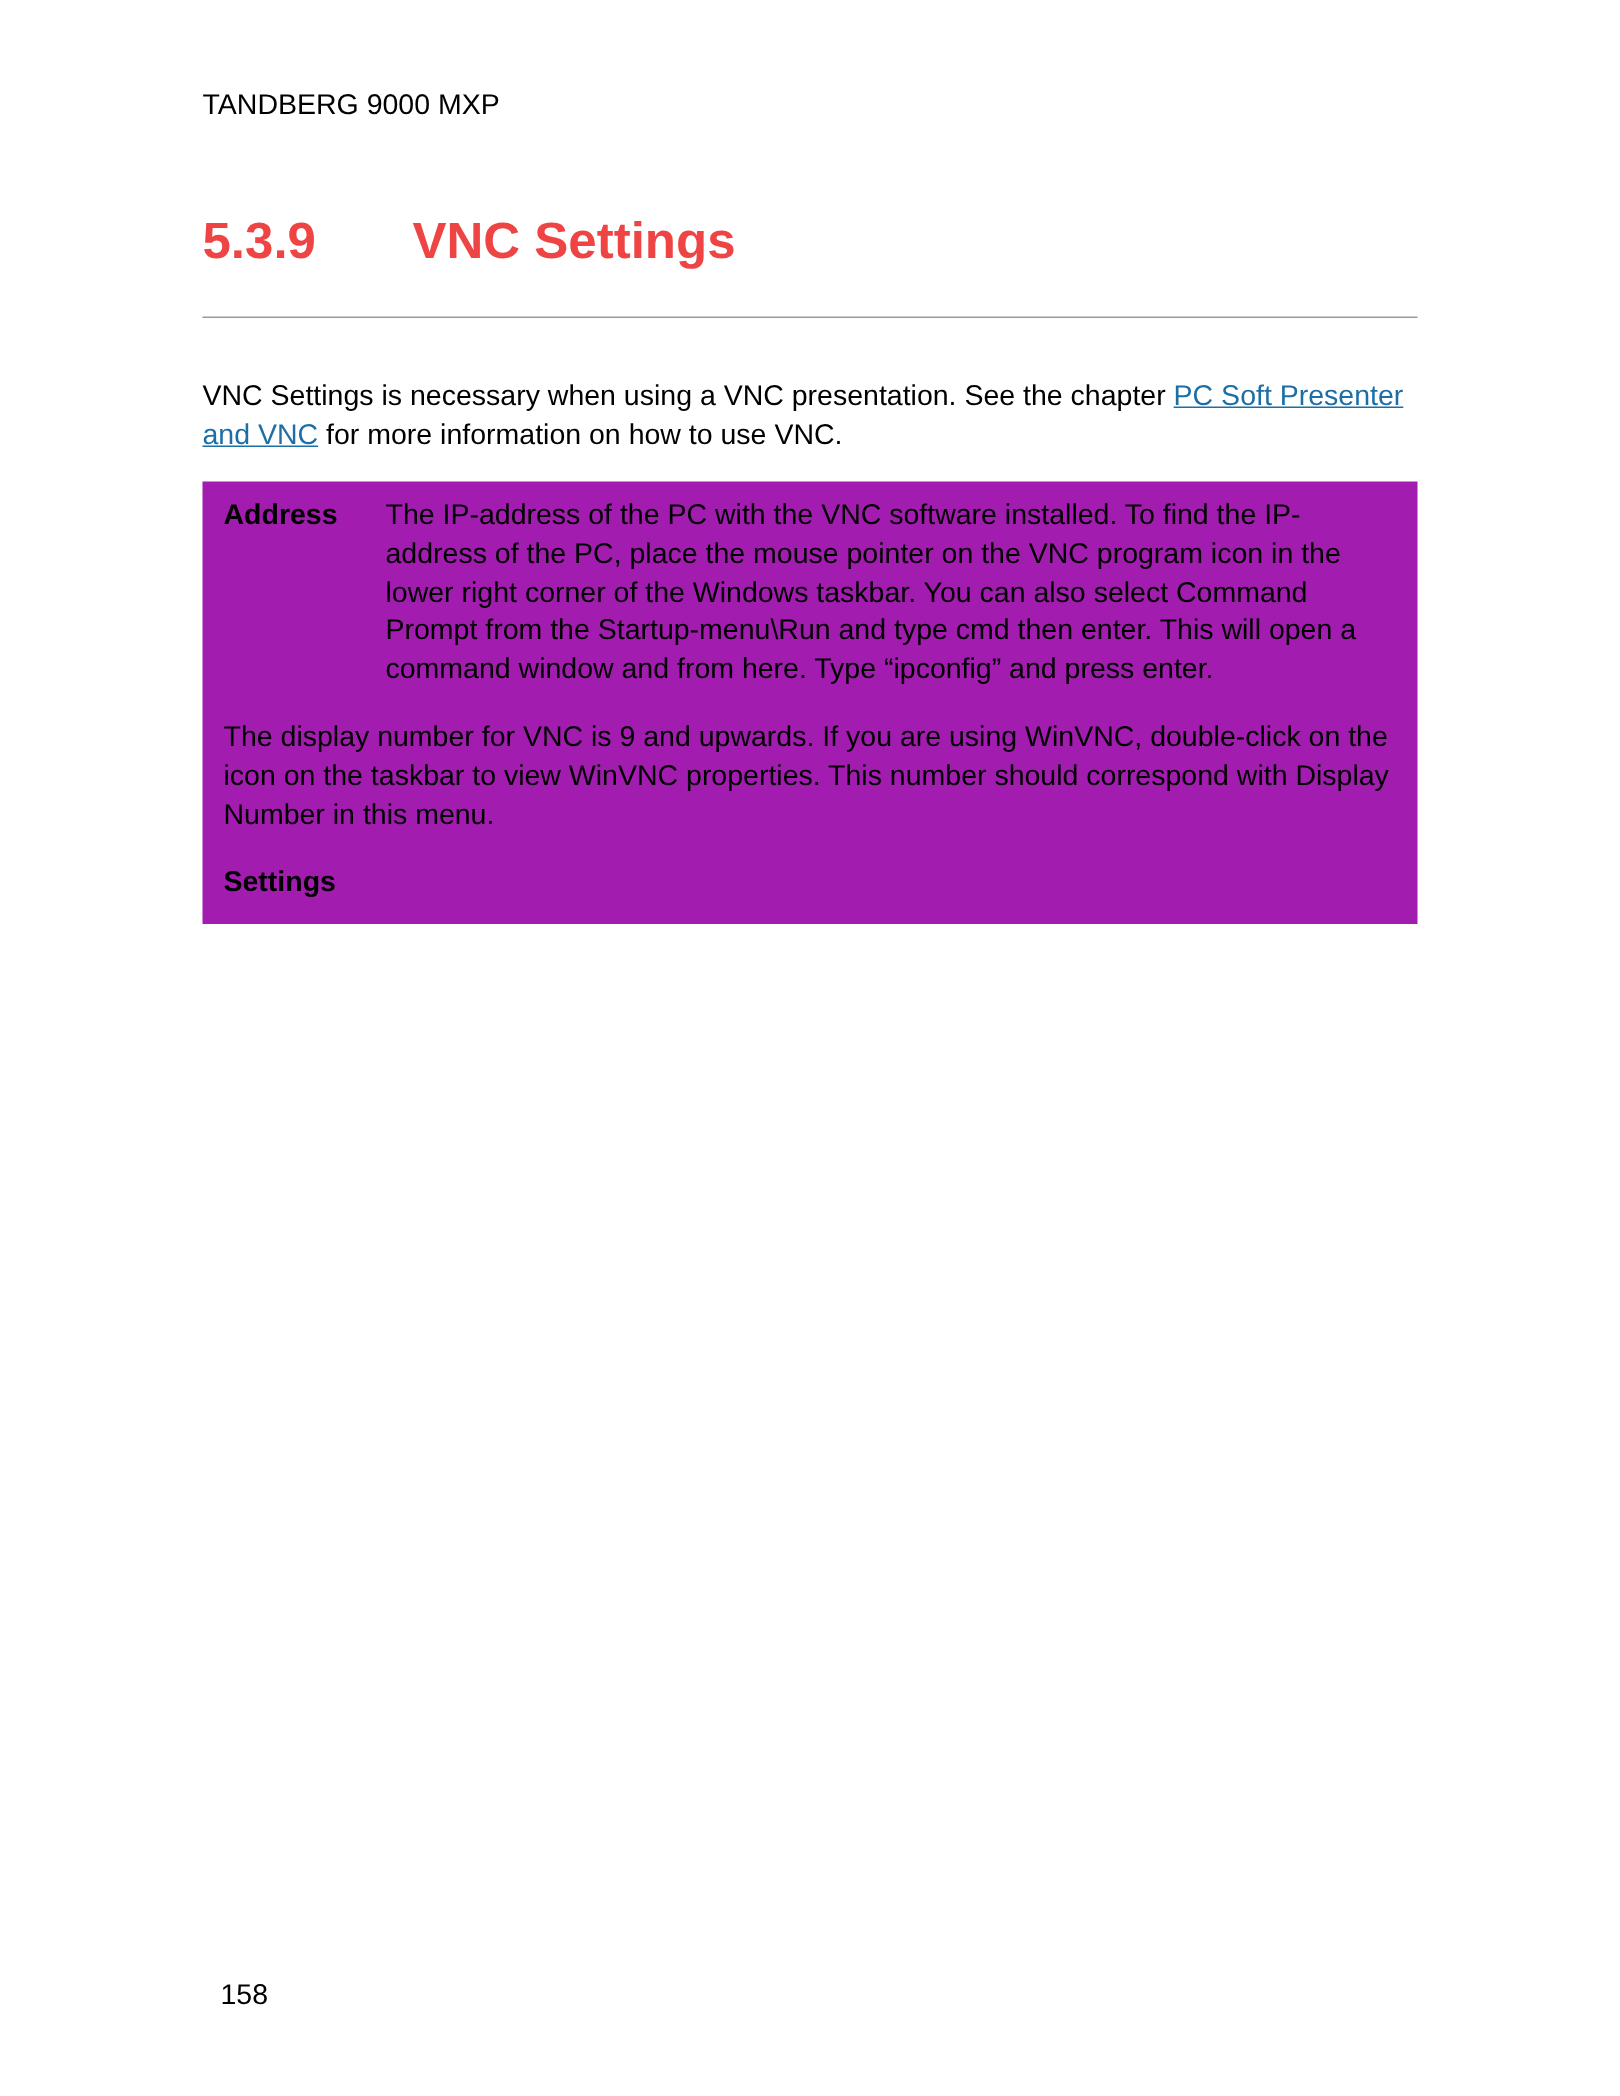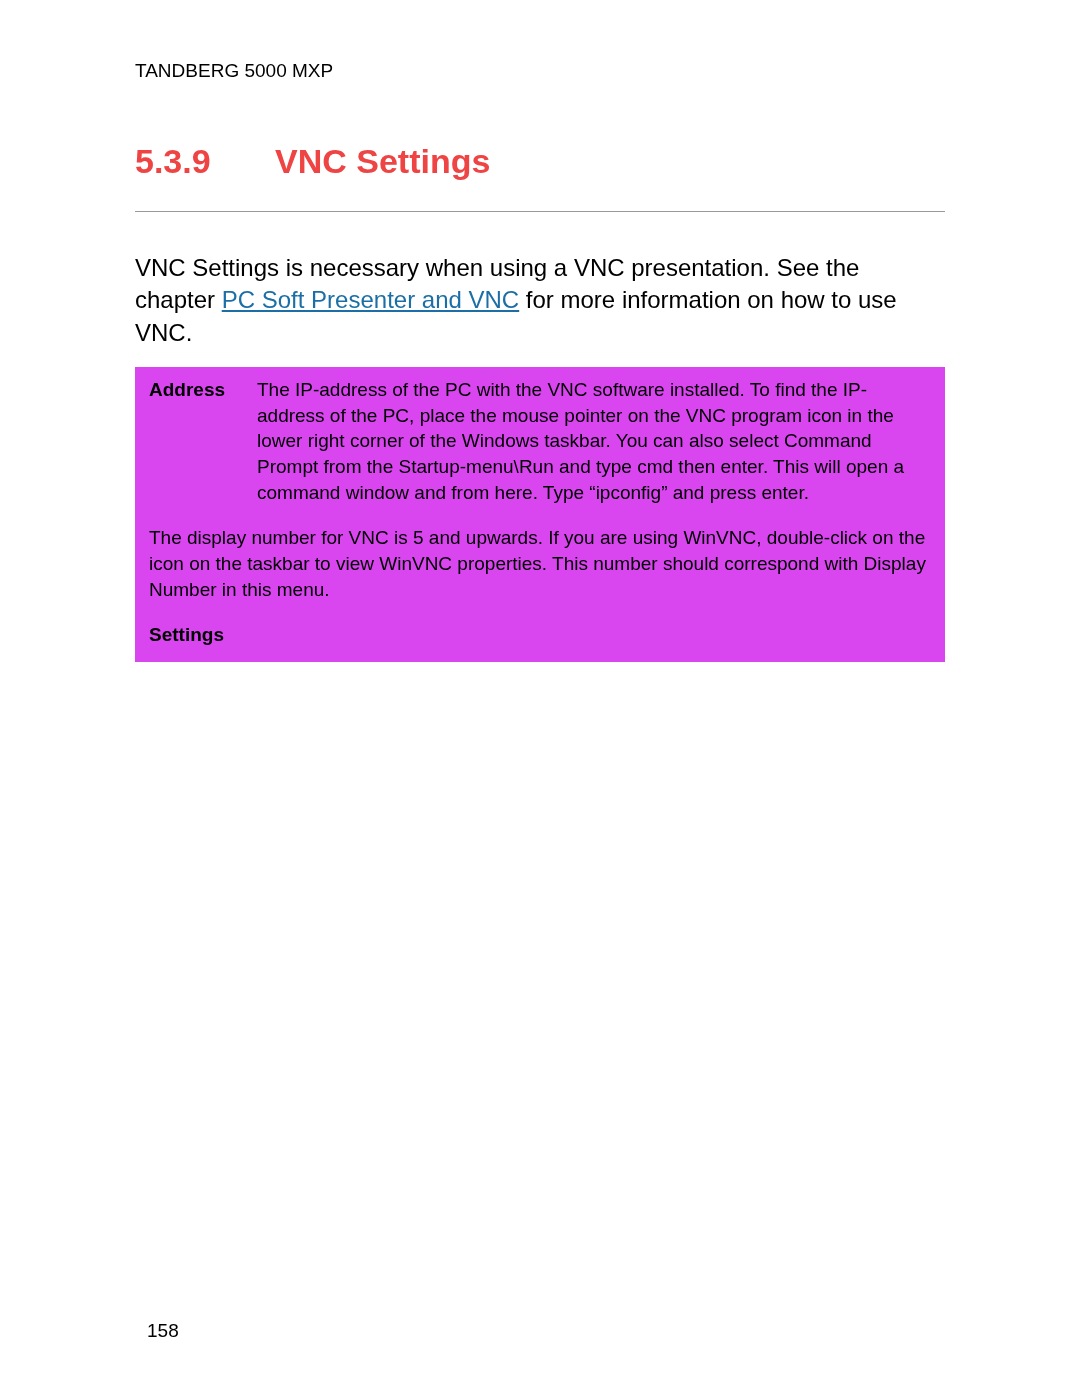--- a/index.html
+++ b/index.html
@@ -76,7 +76,7 @@
 
 <div class="page">
 
-  <div class="header-text">TANDBERG 5000 MXP</div>
+  <div class="header-text">TANDBERG 9000 MXP</div>
 
   <h1 class="section-heading">
     <span class="section-number">5.3.9</span><span>VNC Settings</span>

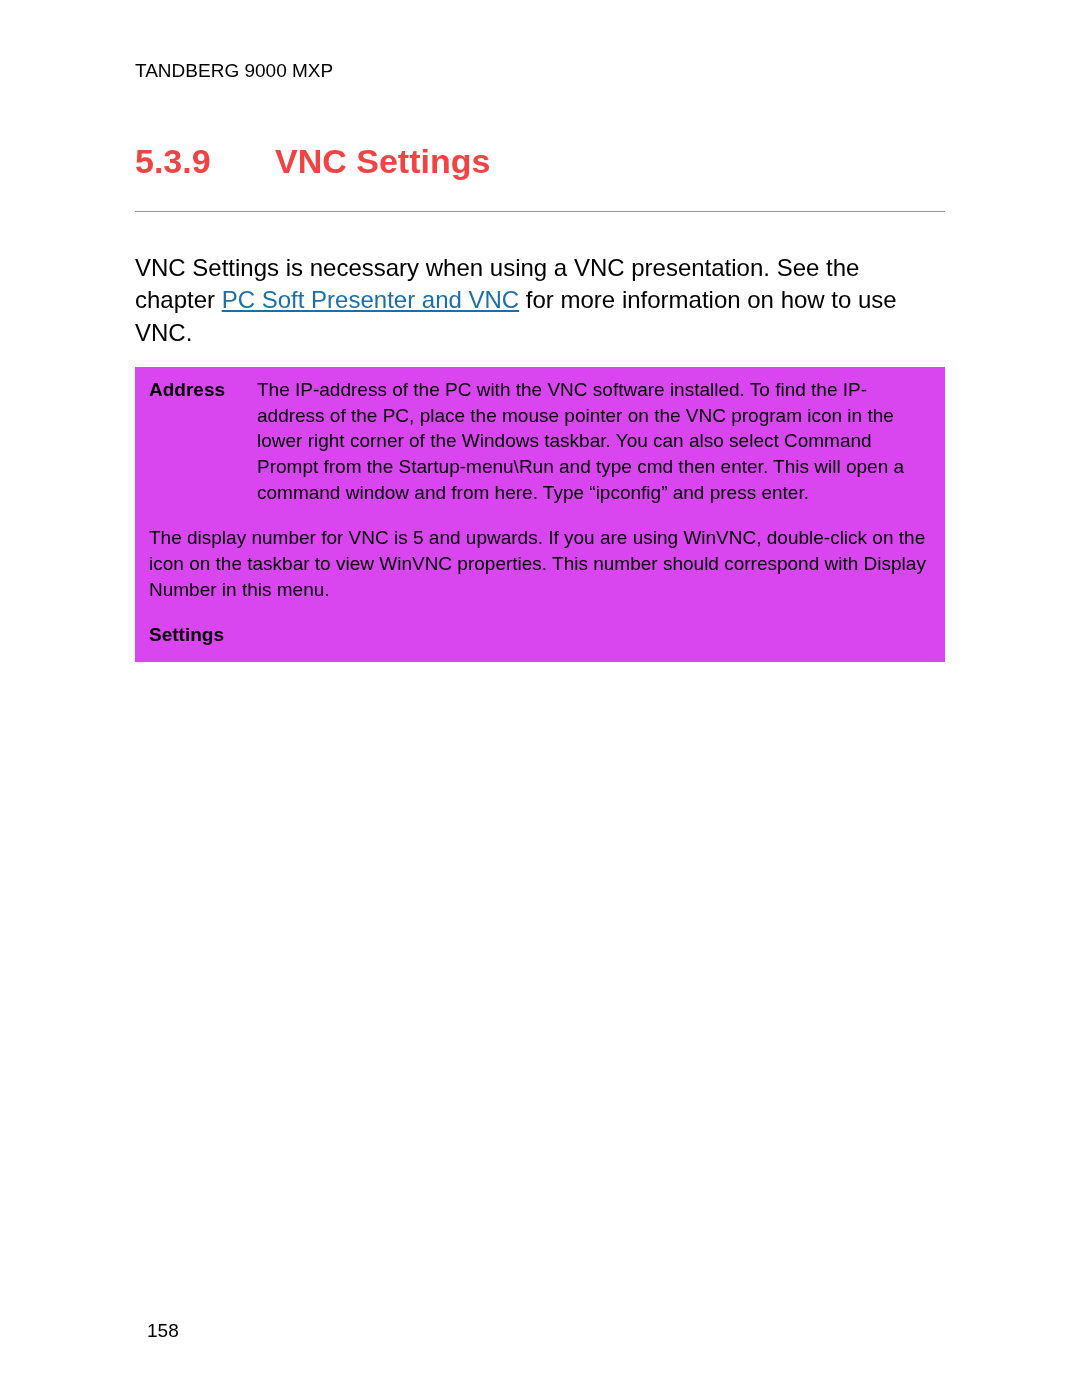--- a/index.html
+++ b/index.html
@@ -37,7 +37,7 @@
     margin: 0 0 40px 0;
   }
   .intro {
-    font-size: 24px;
+    font-size: 19px;
     line-height: 1.35;
     margin-bottom: 18px;
   }

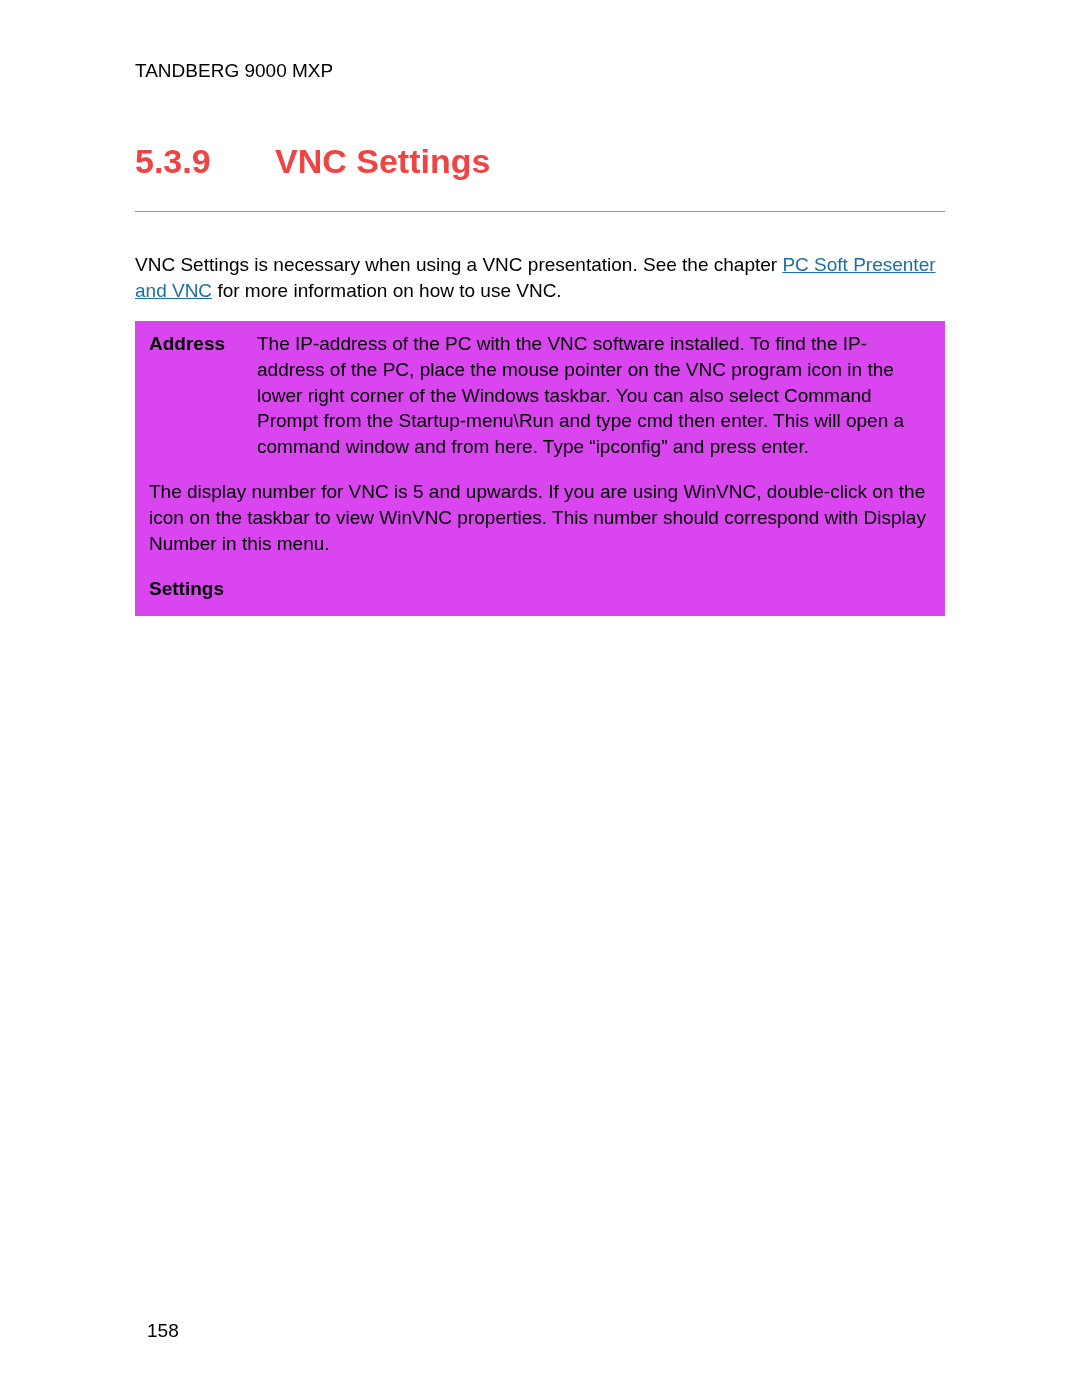--- a/index.html
+++ b/index.html
@@ -46,7 +46,7 @@
     text-decoration: underline;
   }
   .info-table {
-    background: #d946ef;
+    background: #a21caf;
     padding: 10px 14px 14px 14px;
     font-size: 19px;
     line-height: 1.35;

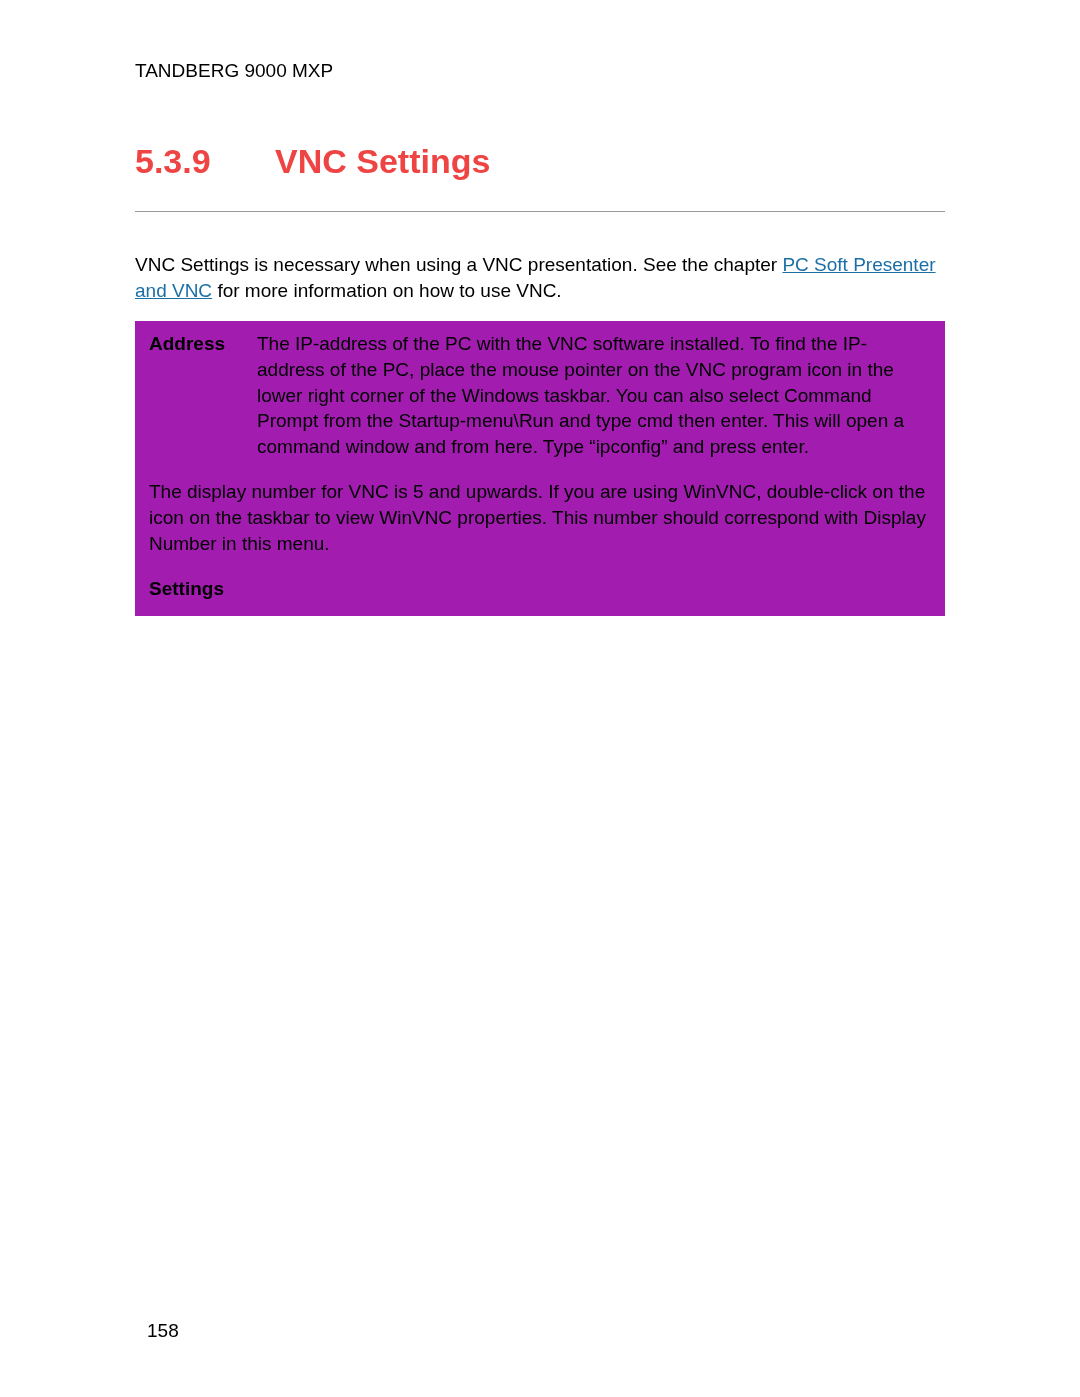--- a/index.html
+++ b/index.html
@@ -94,7 +94,7 @@
       <div class="desc">The IP-address of the PC with the VNC software installed. To find the IP-address of the PC, place the mouse pointer on the VNC program icon in the lower right corner of the Windows taskbar. You can also select Command Prompt from the Startup-menu\Run and type cmd then enter. This will open a command window and from here. Type “ipconfig” and press enter.</div>
     </div>
     <div class="row">
-      <div class="desc">The display number for VNC is 5 and upwards. If you are using WinVNC, double-click on the icon on the taskbar to view WinVNC properties. This number should correspond with Display Number in this menu.</div>
+      <div class="desc">The display number for VNC is 9 and upwards. If you are using WinVNC, double-click on the icon on the taskbar to view WinVNC properties. This number should correspond with Display Number in this menu.</div>
     </div>
     <div class="row">
       <div class="label">Settings</div>

